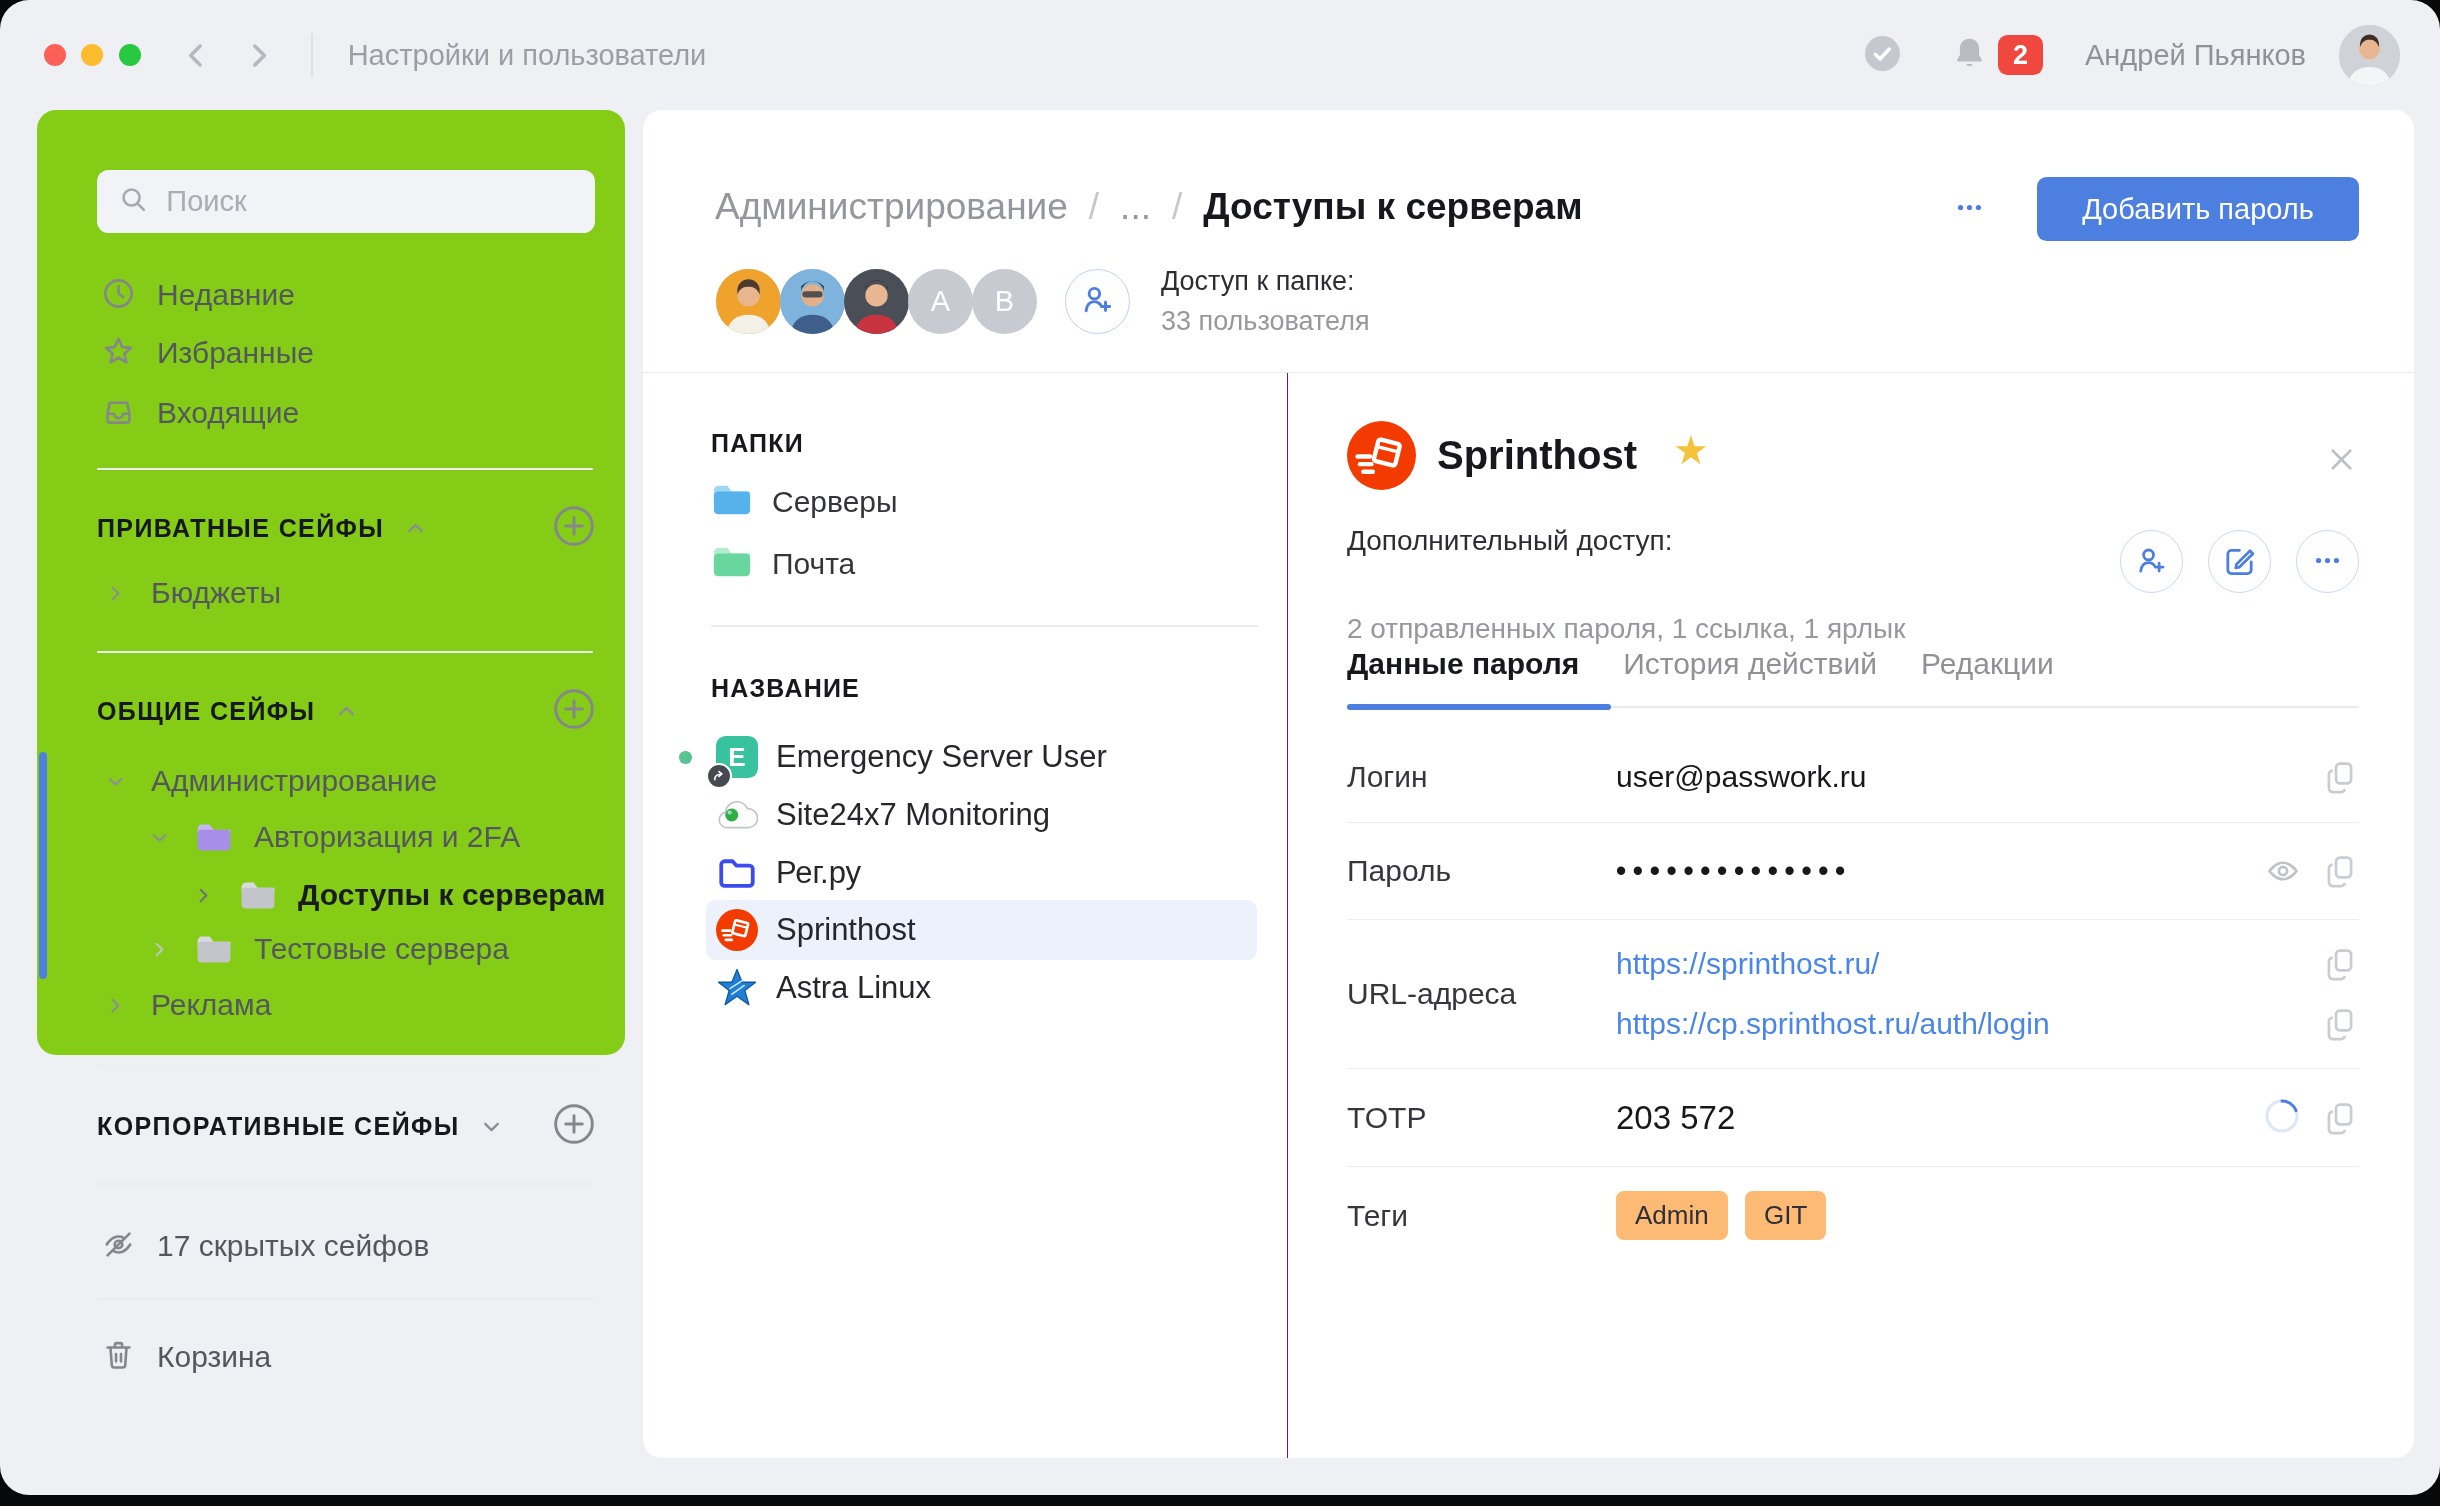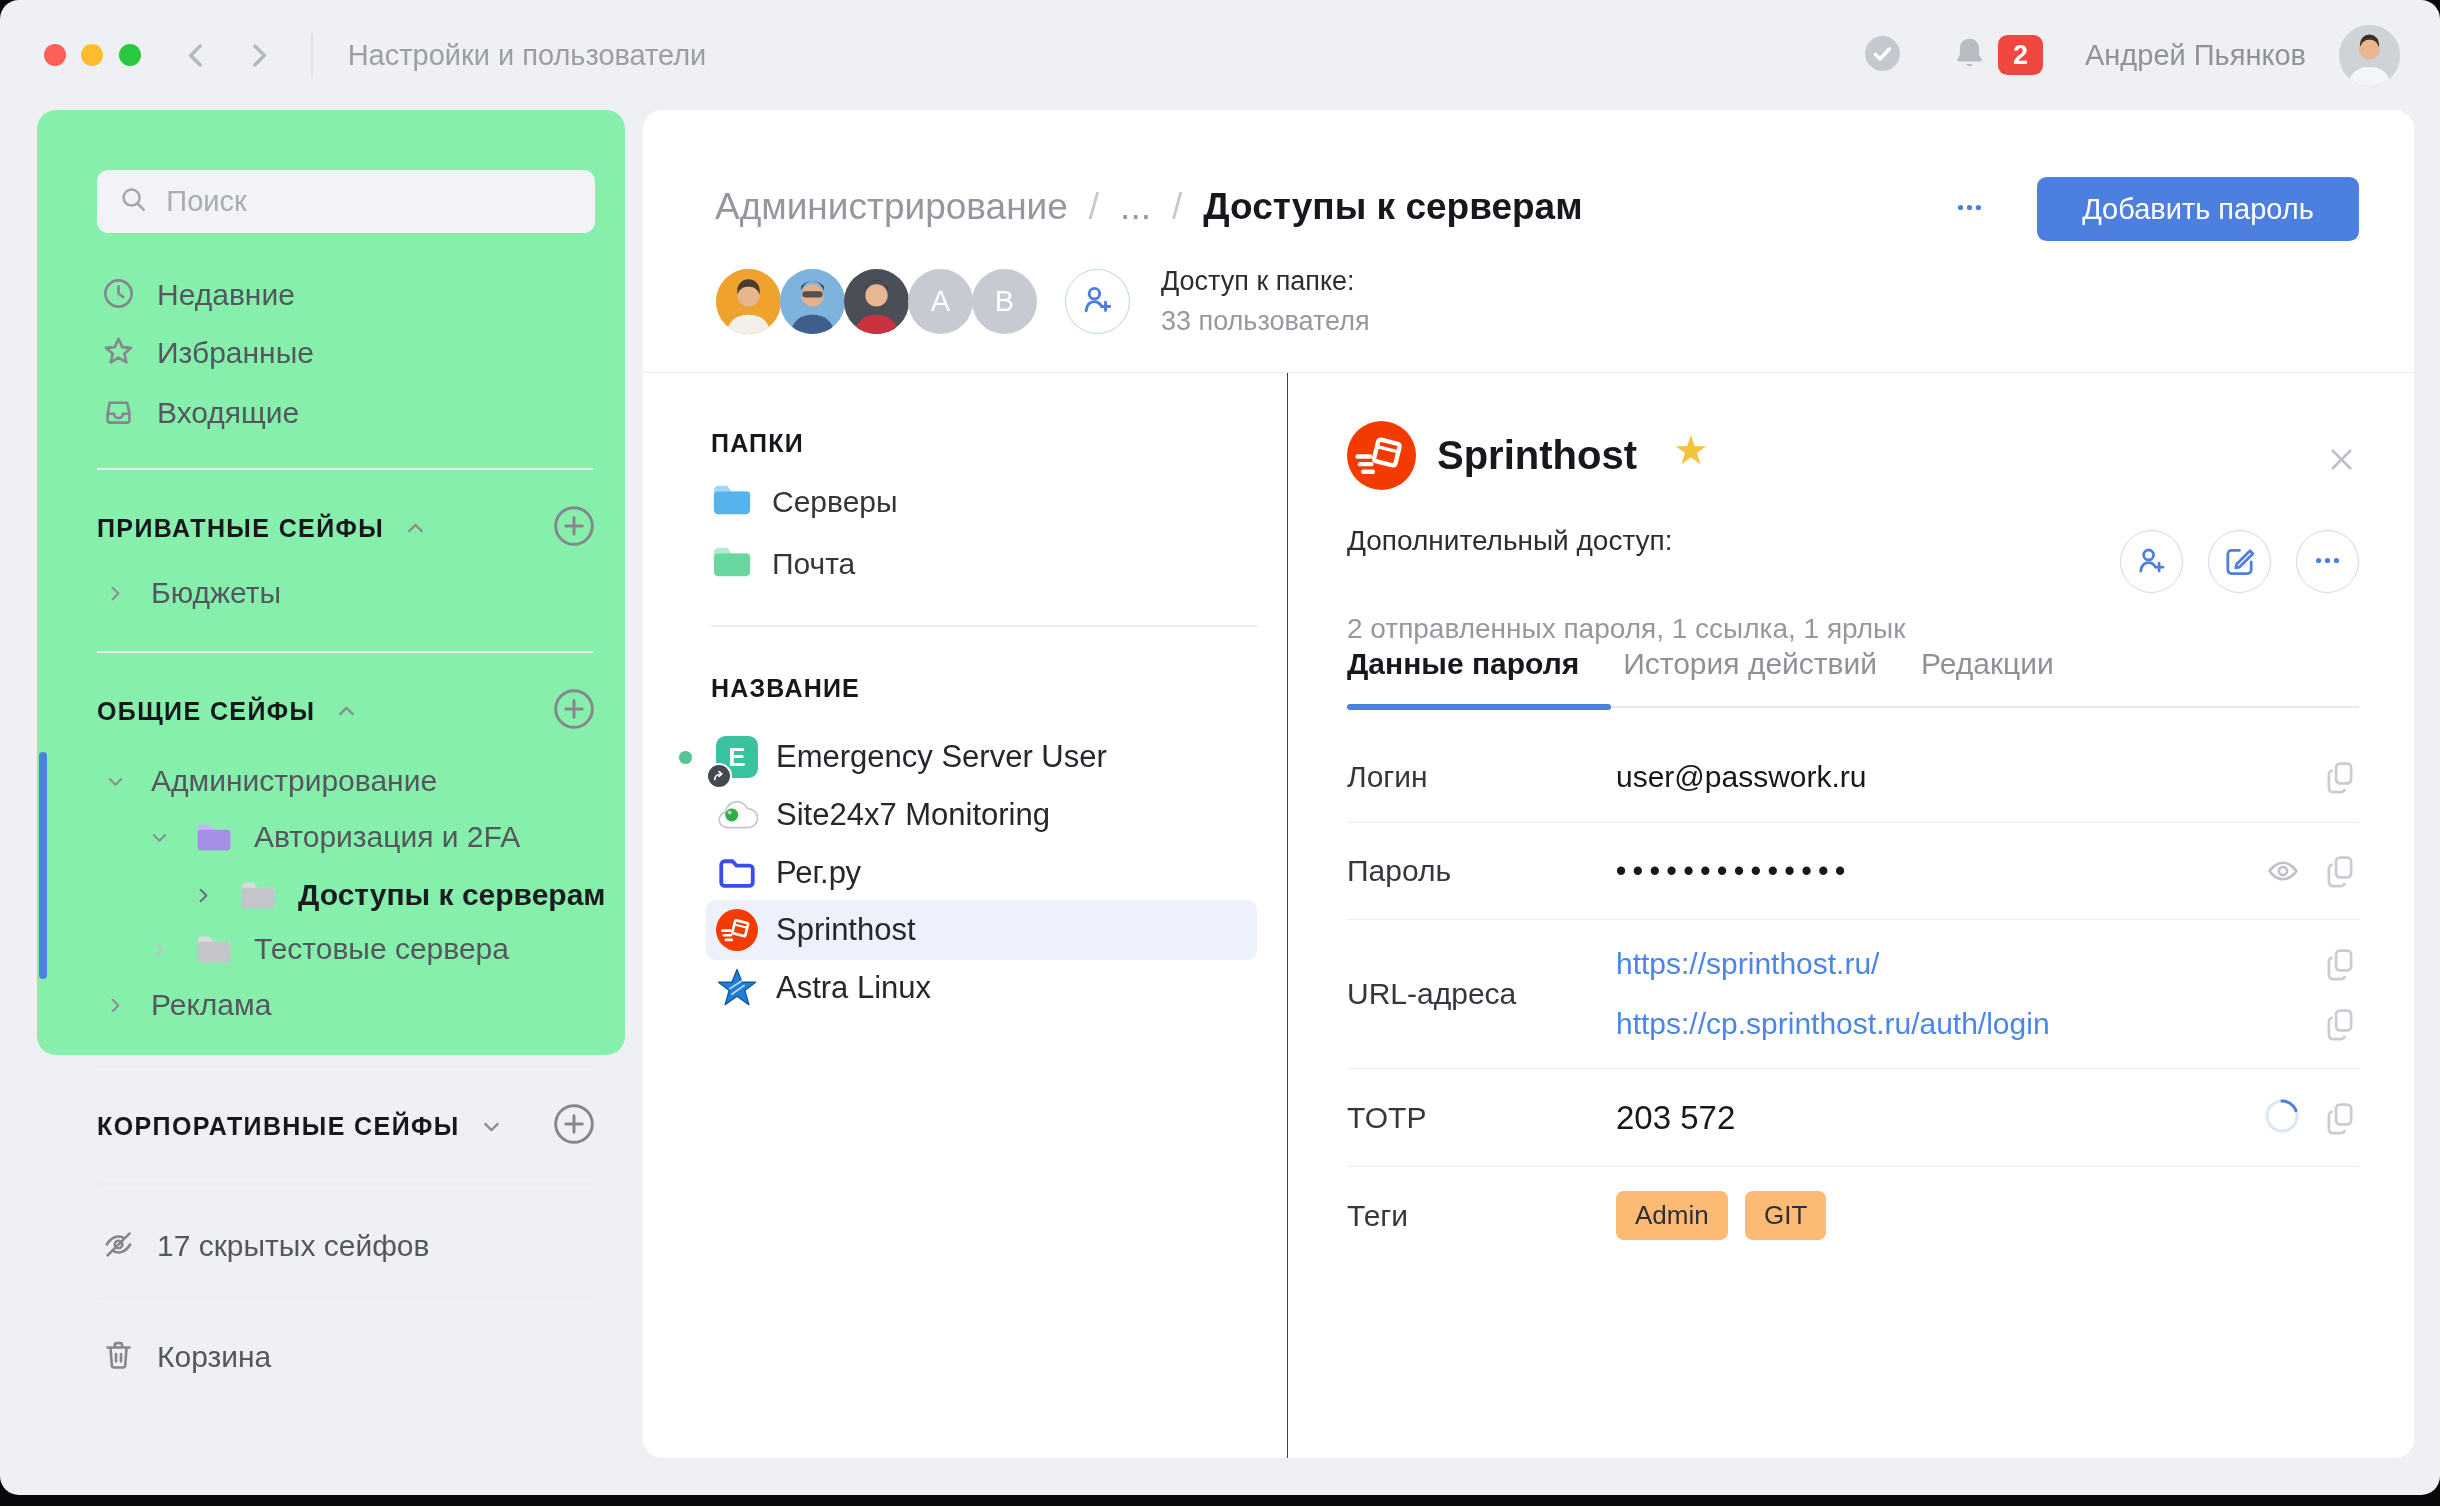--- a/index.html
+++ b/index.html
@@ -4,7 +4,7 @@
 <style>
   * { margin:0; padding:0; box-sizing:border-box; }
   body { background:#070809; width:2440px; height:1506px; font-family:"Liberation Sans", sans-serif; }
-  .window { position:relative; width:2440px; height:1495px; background:#eef0f4; border-radius:19px; overflow:hidden; }
+  .window { position:relative; width:2440px; height:1495px; background:#eef0f4; border-radius:29px; overflow:hidden; }
 
   
   .topbar { position:absolute; top:0; left:0; right:0; height:110px; display:flex; align-items:center; padding:0 40px 0 44px; }

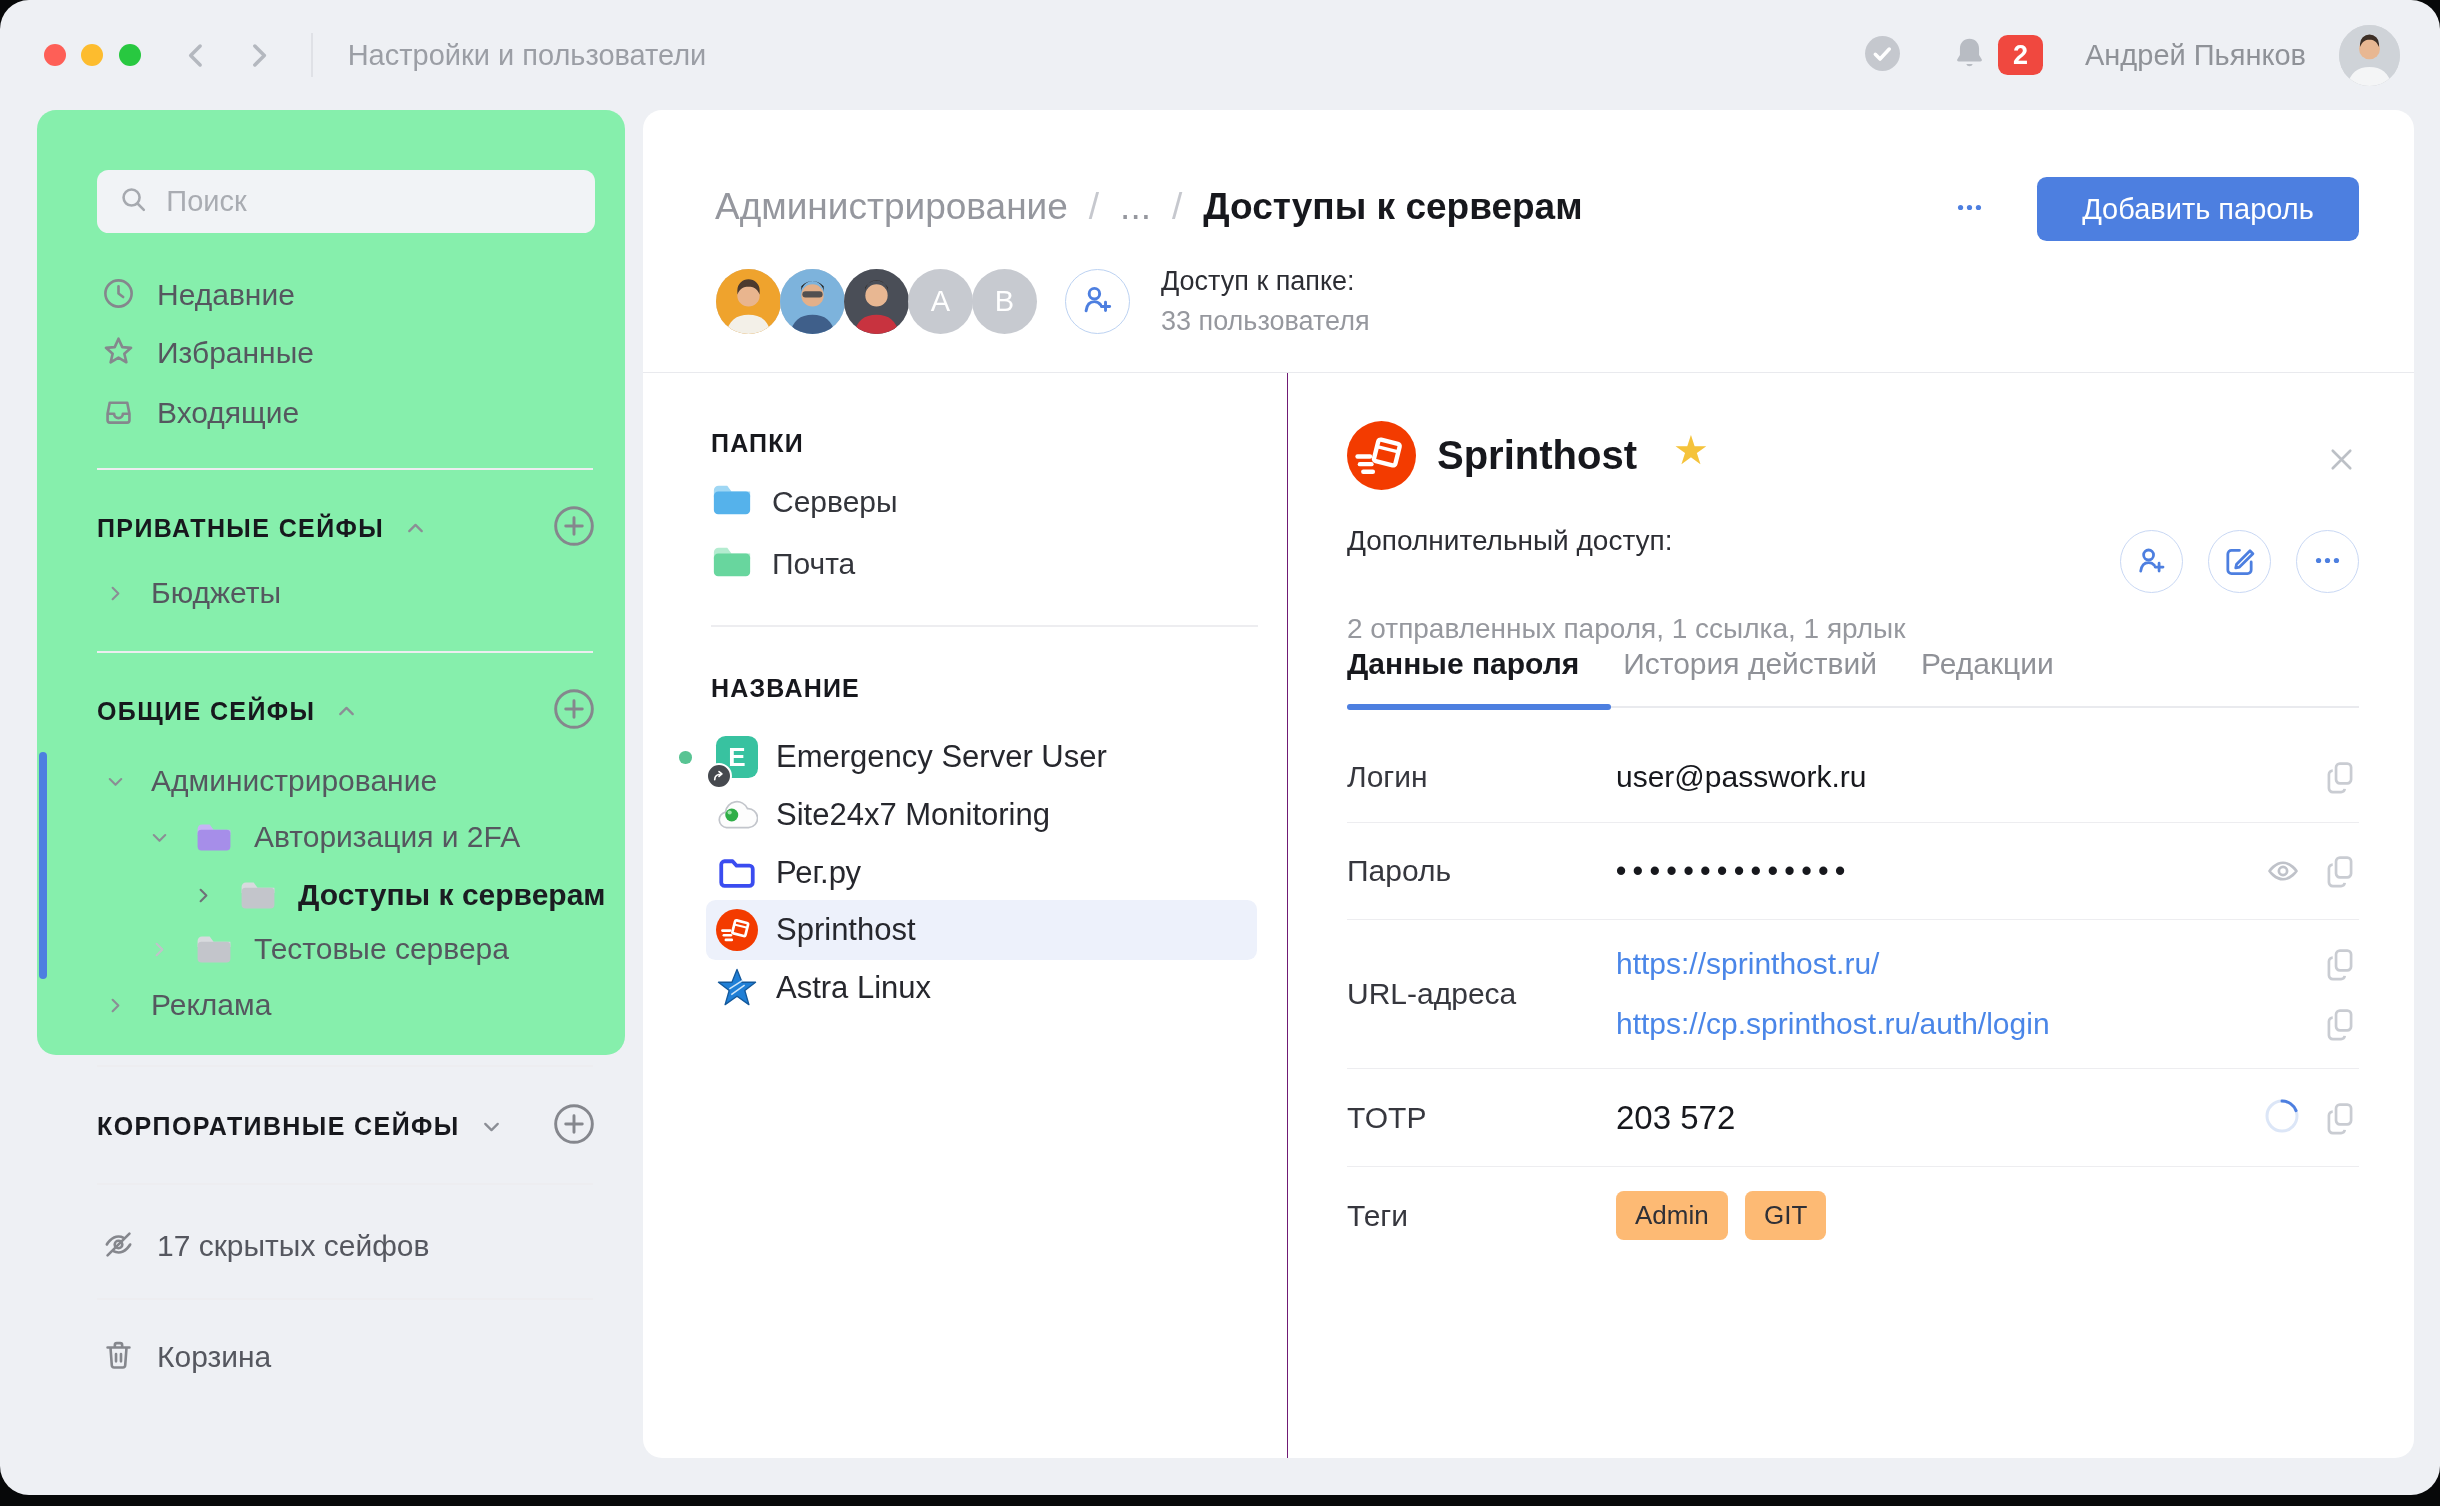--- a/index.html
+++ b/index.html
@@ -21,7 +21,7 @@
   .tb-avatar { width:61px; height:61px; border-radius:50%; overflow:hidden; margin-left:33px; background:#d4d7db; }
 
   
-  .sidebar { position:absolute; left:37px; top:110px; width:588px; height:945px; background:#86efac; border-radius:19px; }
+  .sidebar { position:absolute; left:37px; top:110px; width:588px; height:945px; background:#84cc16; border-radius:19px; }
   .main { position:absolute; left:643px; top:110px; width:1771px; height:1348px; background:#fff; border-radius:19px; }
   .search { position:absolute; left:60px; top:60px; width:498px; height:63px; background:#f1f3f6; border-radius:11.5px; display:flex; align-items:center; padding:0 21px; }
   .search input { border:0; outline:0; background:transparent; font-size:29px; color:#3a3b42; margin-left:17.3px; width:100%; font-family:inherit; }

